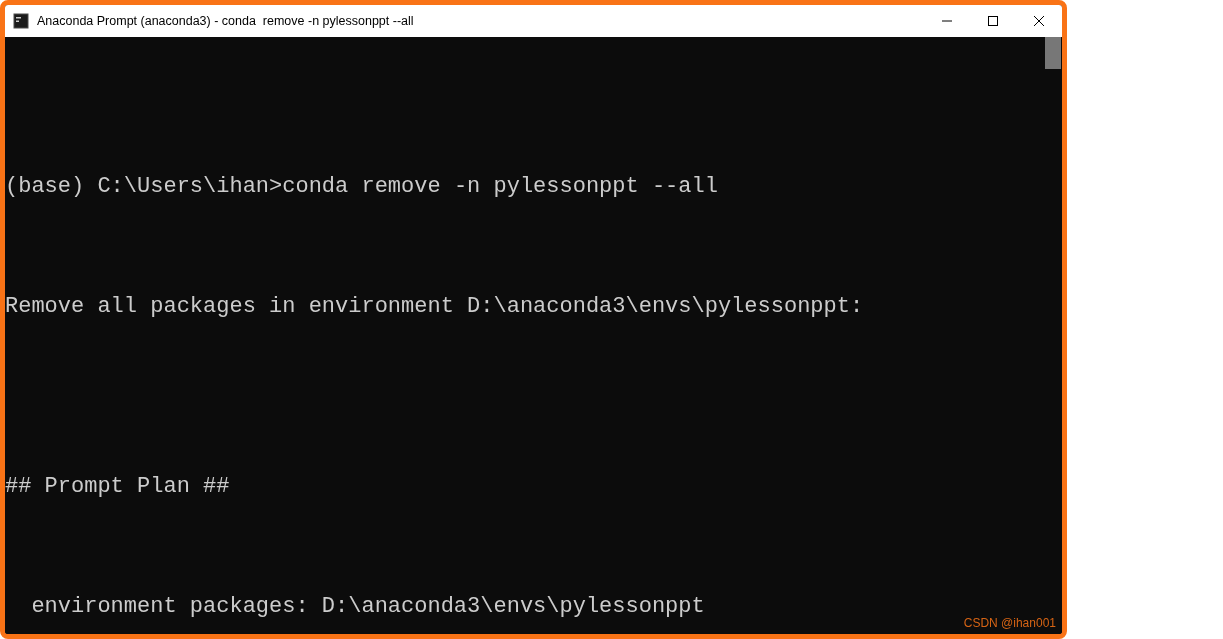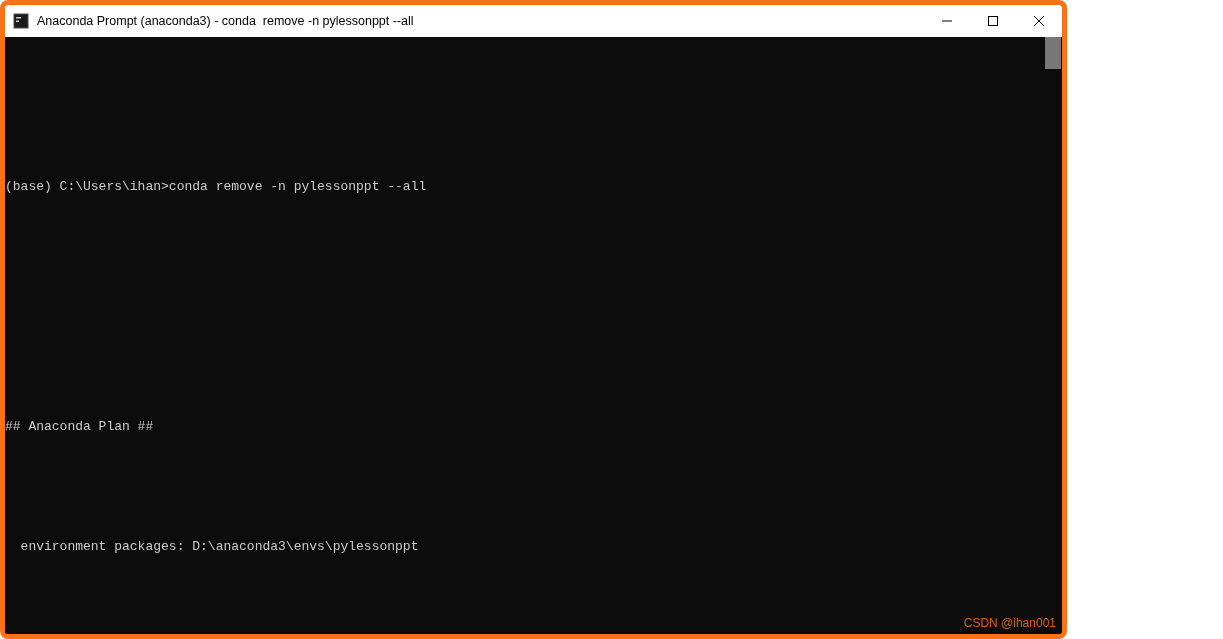--- a/index.html
+++ b/index.html
@@ -11,7 +11,7 @@
     .titlebar-controls { margin-left: auto; display: flex; height: 100%; }
     .tb-btn { width: 46px; height: 100%; display: flex; align-items: center; justify-content: center; color: #000; }
     .tb-btn svg { width: 10px; height: 10px; }
-    .terminal { flex: 1; background: #0c0c0c; color: #cccccc; font-family: "NSimSun","SimSun","Consolas","Courier New",monospace; font-size: 13px; line-height: 20px; padding: 0; overflow: hidden; position: relative; white-space: pre; letter-spacing: 0; }
+    .terminal { flex: 1; background: #0c0c0c; color: #cccccc; font-family: "NSimSun","SimSun","Consolas","Courier New",monospace; font-size: 22px; line-height: 20px; padding: 0; overflow: hidden; position: relative; white-space: pre; letter-spacing: 0; }
     .terminal-inner { padding: 0 0 0 0; }
     .scroll-track { position: absolute; top: 32px; right: 1px; width: 16px; bottom: 1px; background: #0c0c0c; }
     .scroll-thumb { position: absolute; top: 0; right: 0; width: 16px; height: 32px; background: #777; border-radius: 0; }

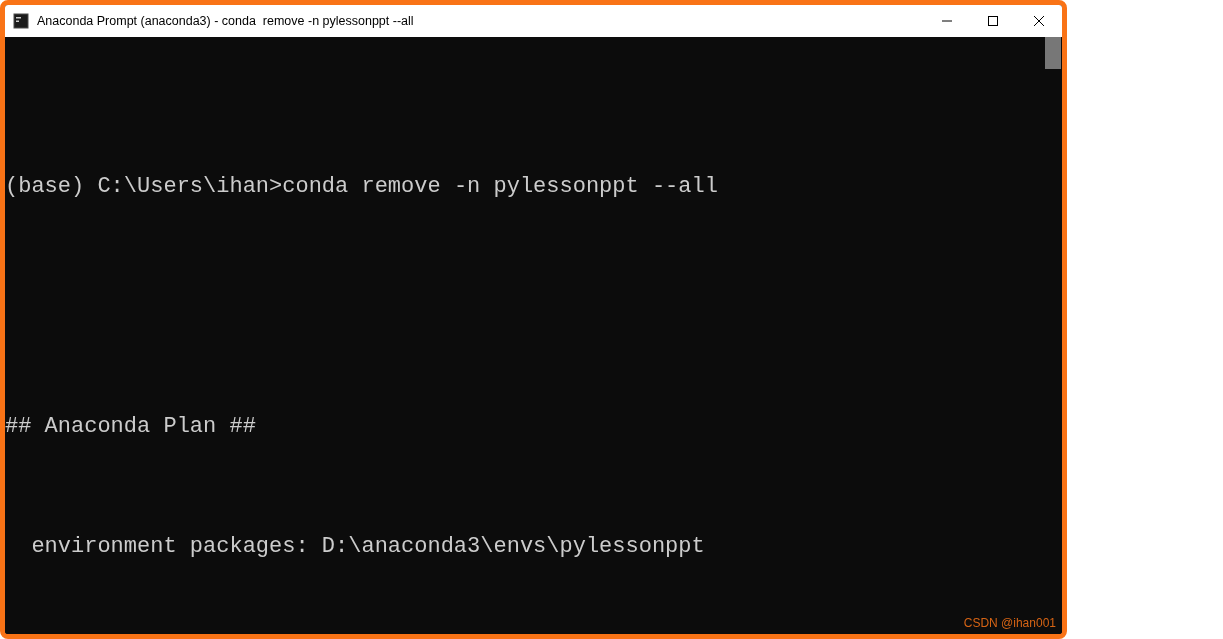--- a/index.html
+++ b/index.html
@@ -57,6 +57,7 @@
       <div class="blank"></div>
       <div class="line"><span>(base) C:\Users\ihan&gt;</span><span>conda remove -n pylessonppt --all</span></div>
       <div class="blank"></div>
+      <div class="line">Remove all packages in environment D:\anaconda3\envs\pylessonppt:</div>
       <div class="blank"></div>
       <div class="blank"></div>
       <div class="line">## Anaconda Plan ##</div>

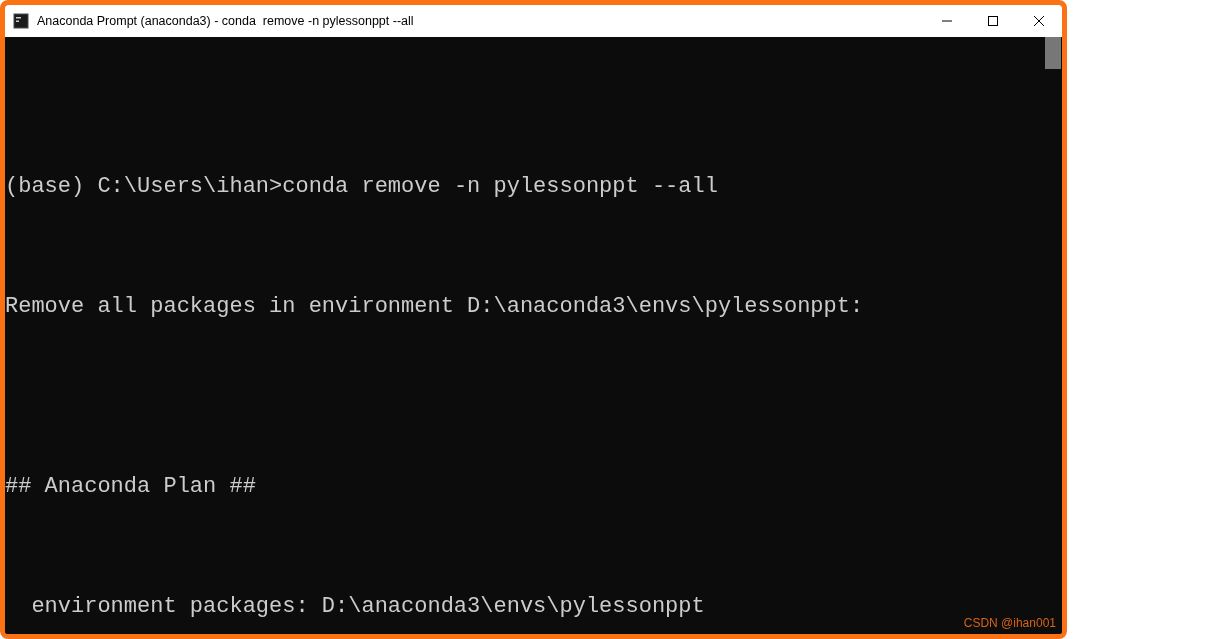--- a/index.html
+++ b/index.html
@@ -60,7 +60,7 @@
       <div class="line">Remove all packages in environment D:\anaconda3\envs\pylessonppt:</div>
       <div class="blank"></div>
       <div class="blank"></div>
-      <div class="line">## Anaconda Plan ##</div>
+      <div class="line">## Prompt Plan ##</div>
       <div class="blank"></div>
       <div class="line">  environment packages: D:\anaconda3\envs\pylessonppt</div>
       

